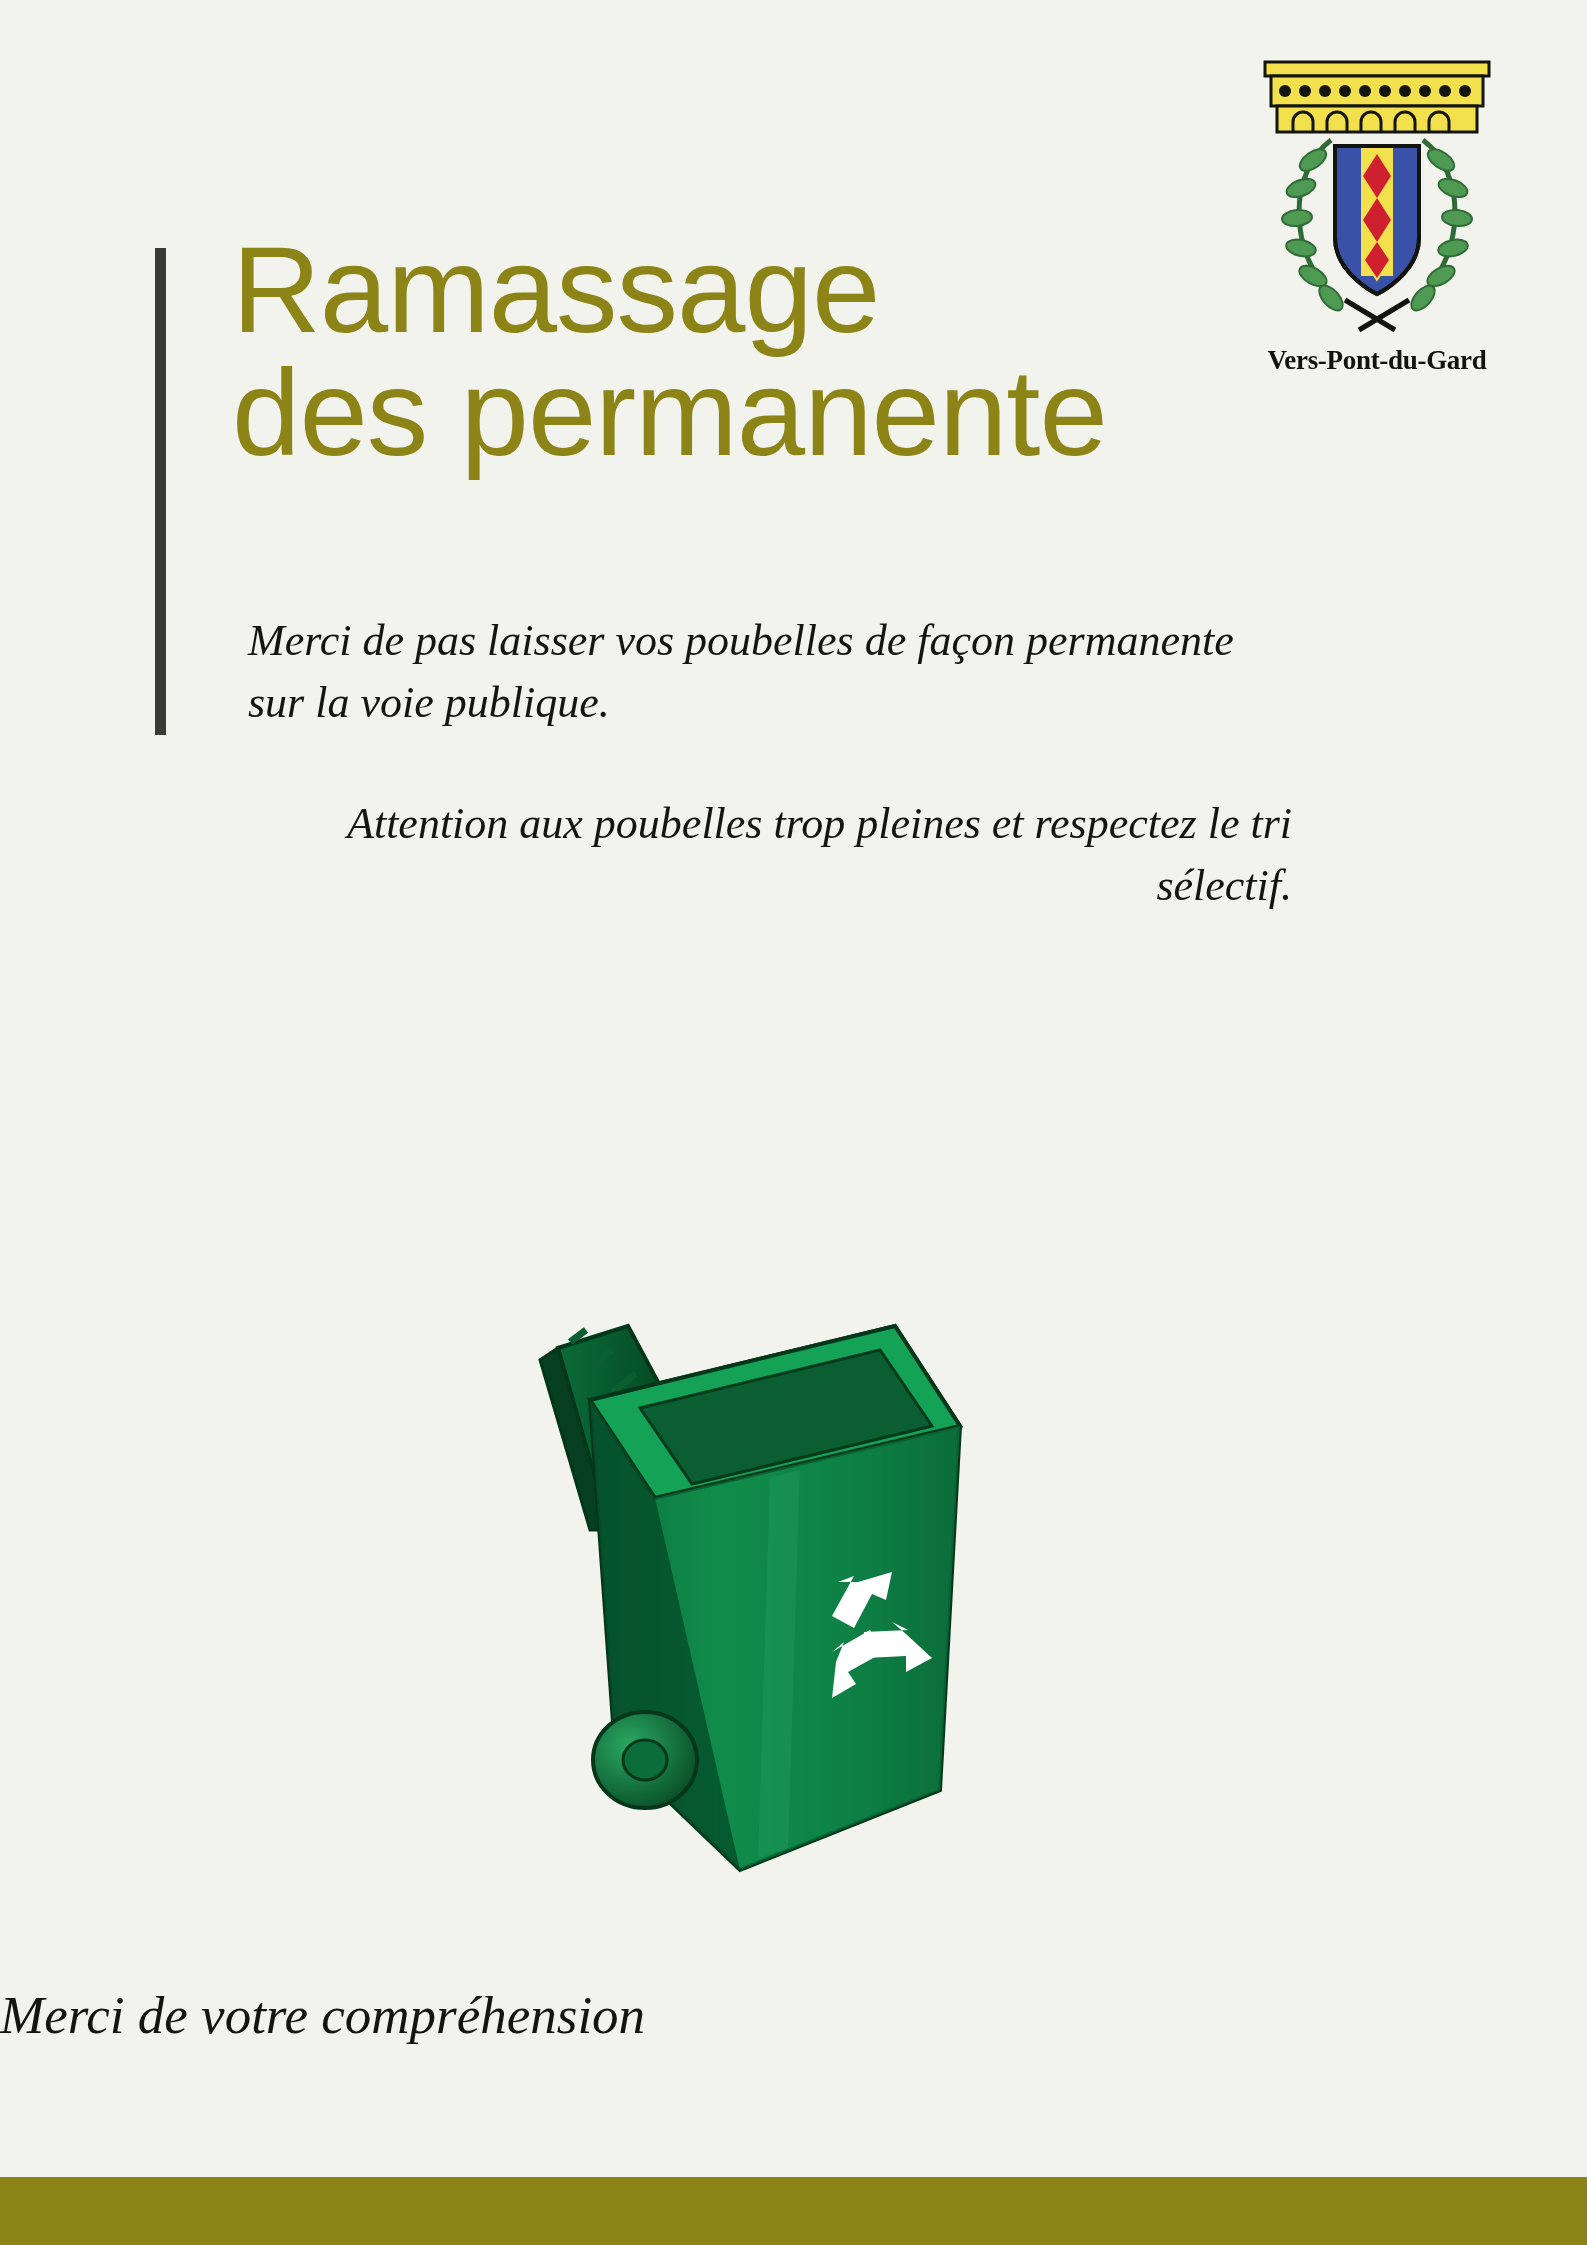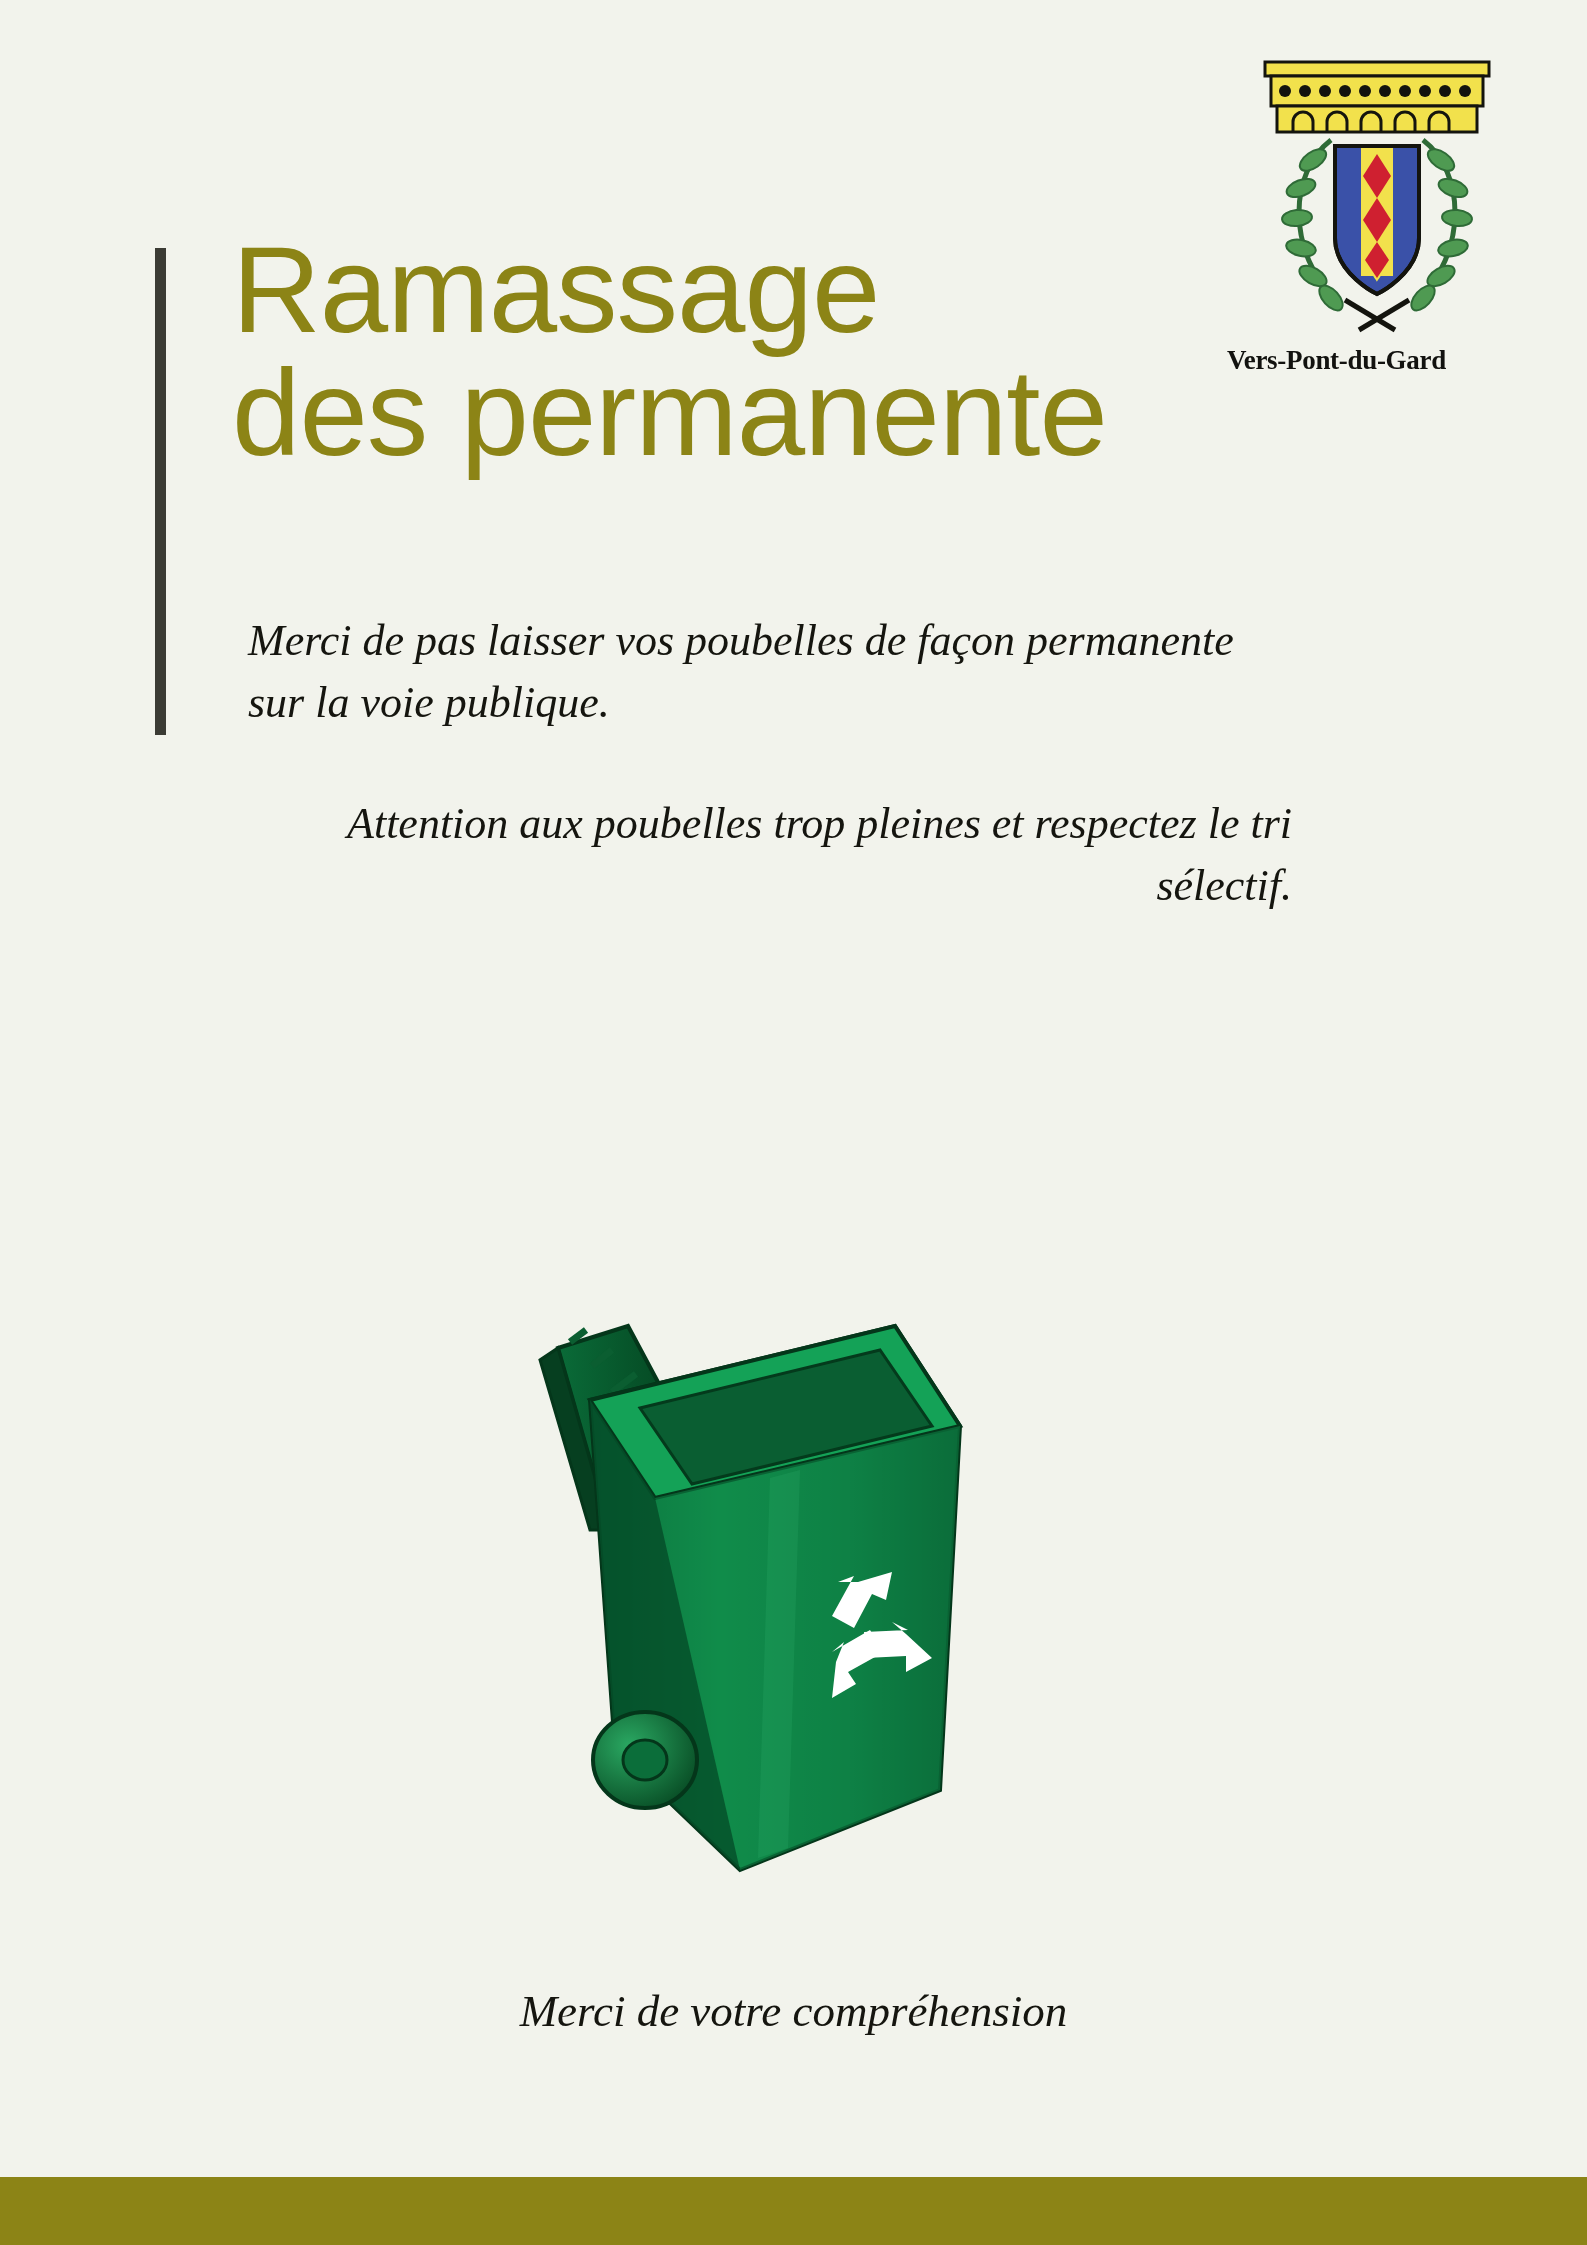--- a/index.html
+++ b/index.html
@@ -30,7 +30,7 @@
     left: 0;
     right: 0;
     bottom: 6px;
-    text-align: left;
+    text-align: center;
     font-family: "Liberation Serif", serif;
     font-weight: bold;
     font-size: 27px;

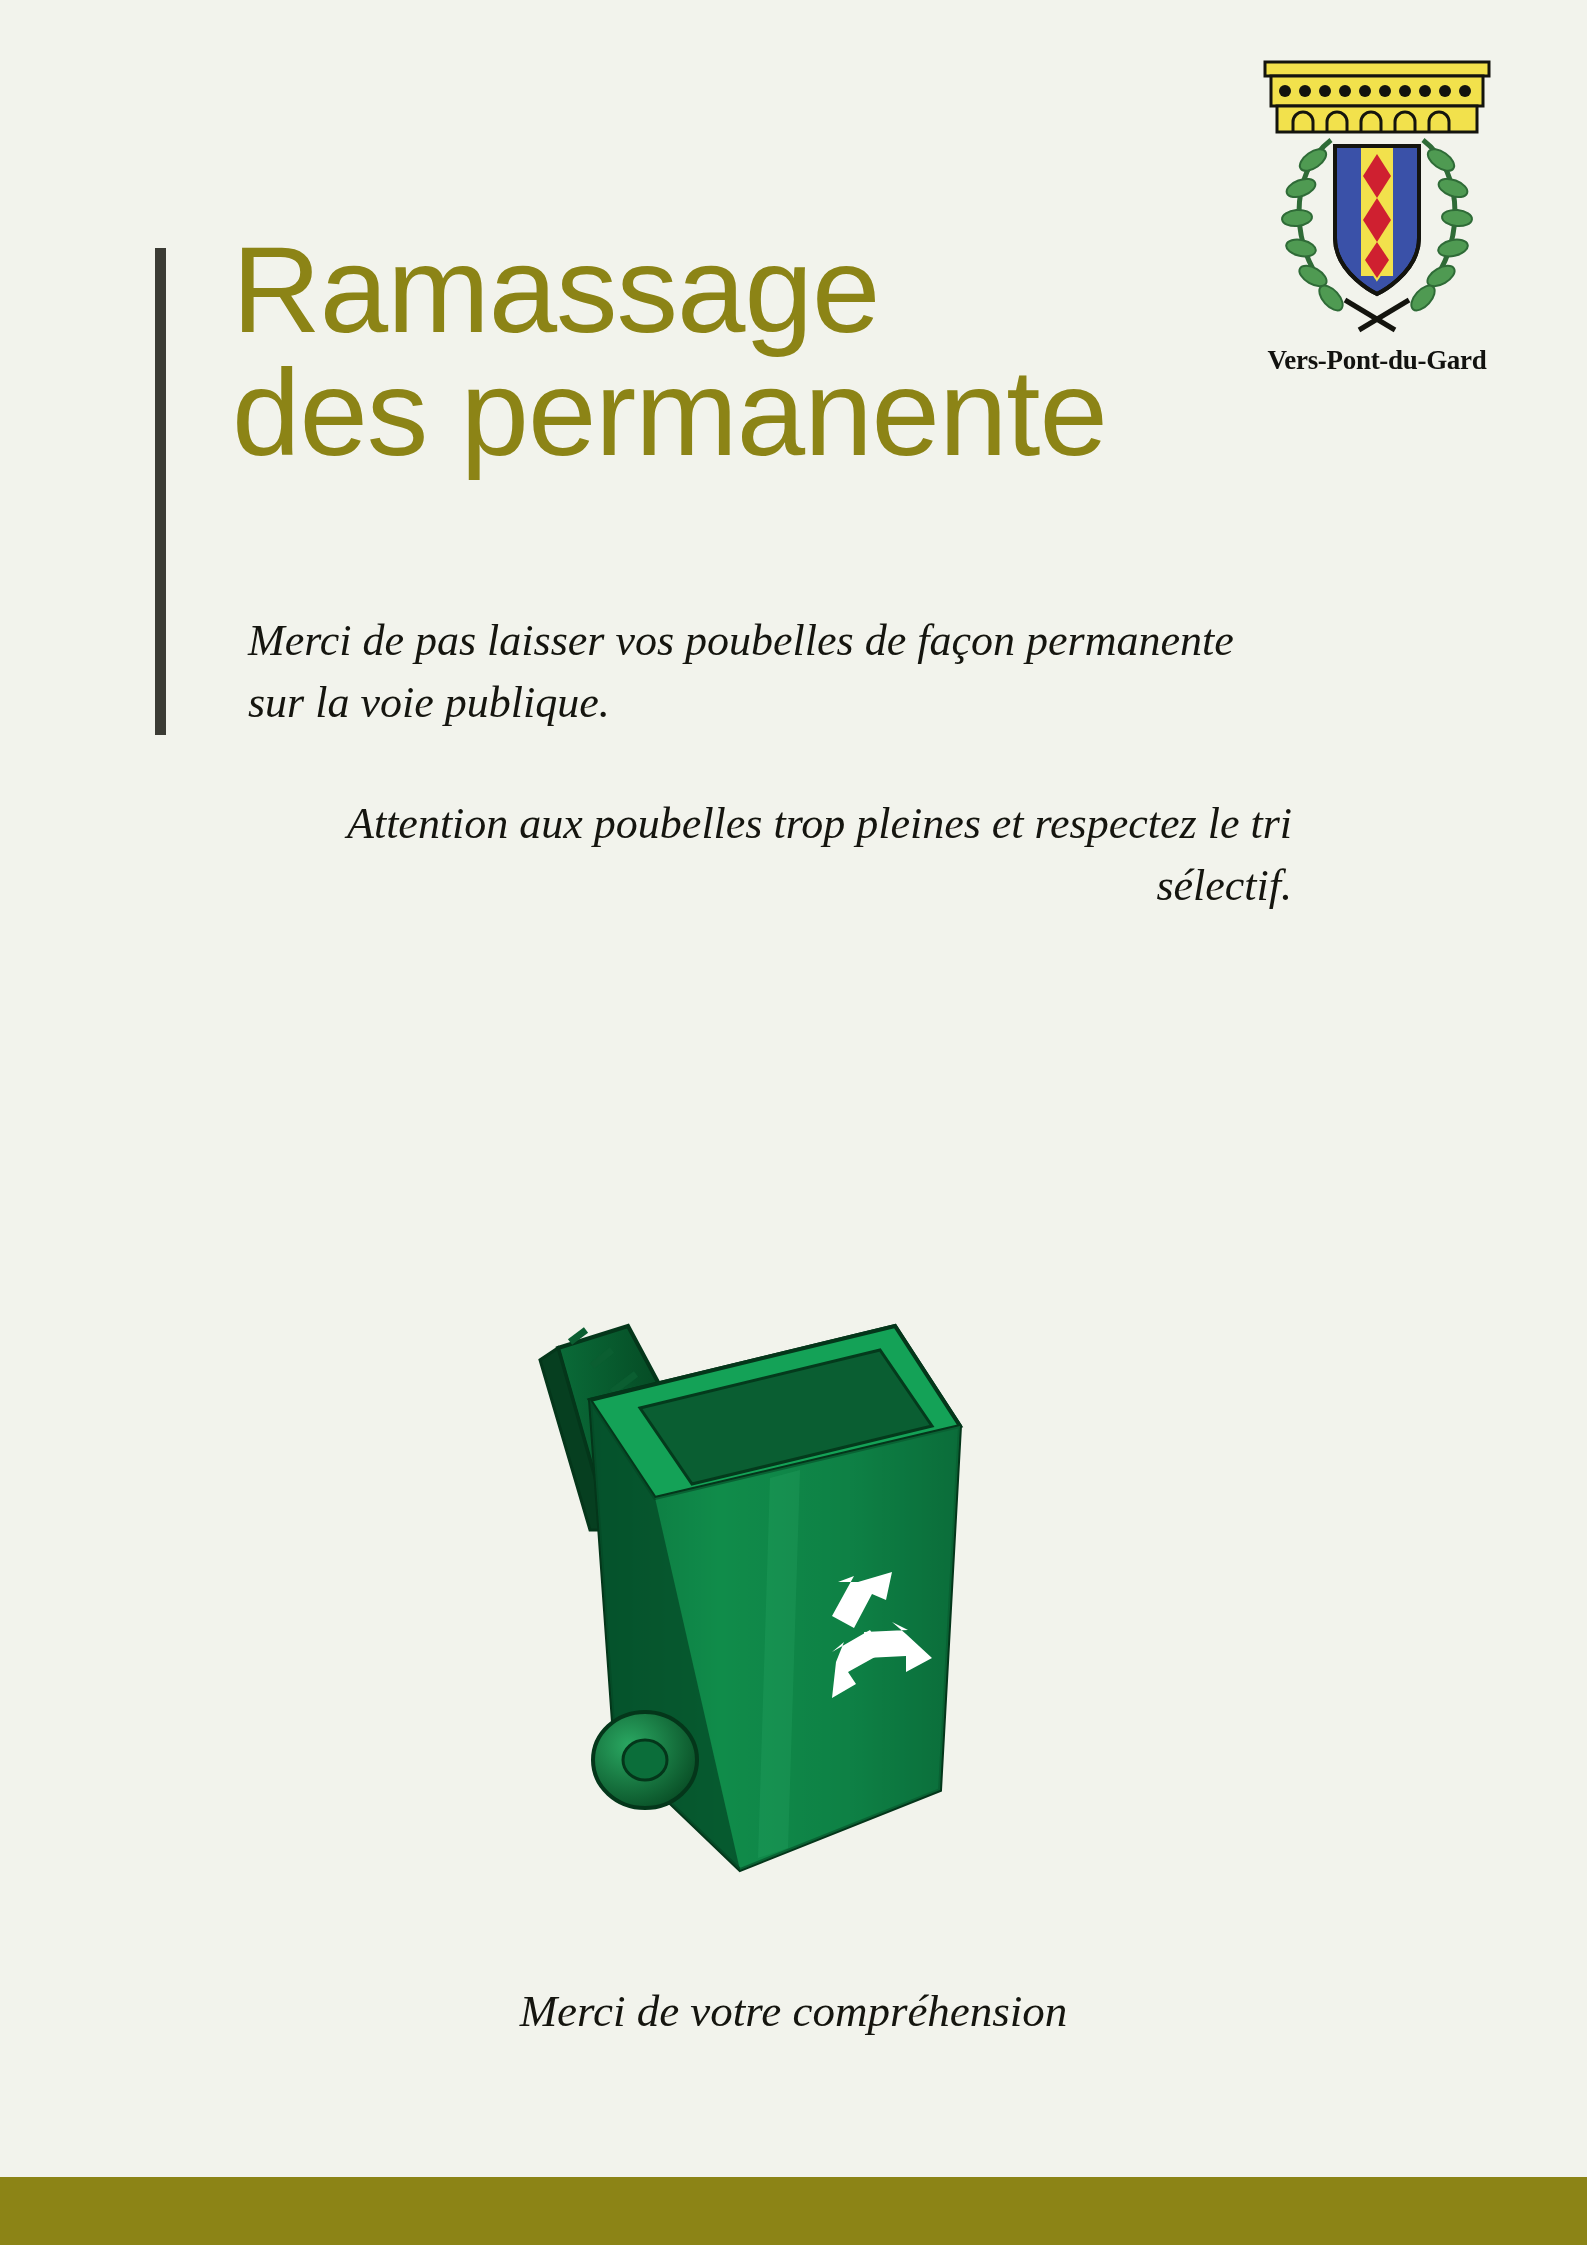--- a/index.html
+++ b/index.html
@@ -95,10 +95,9 @@
     left: 0;
     right: 0;
     top: 1985px;
-    text-align: center;
     font-family: "Liberation Serif", serif;
     font-style: italic;
-    font-size: 45px;
+    font-size: 53px;
     color: #15150f;
   }
 

